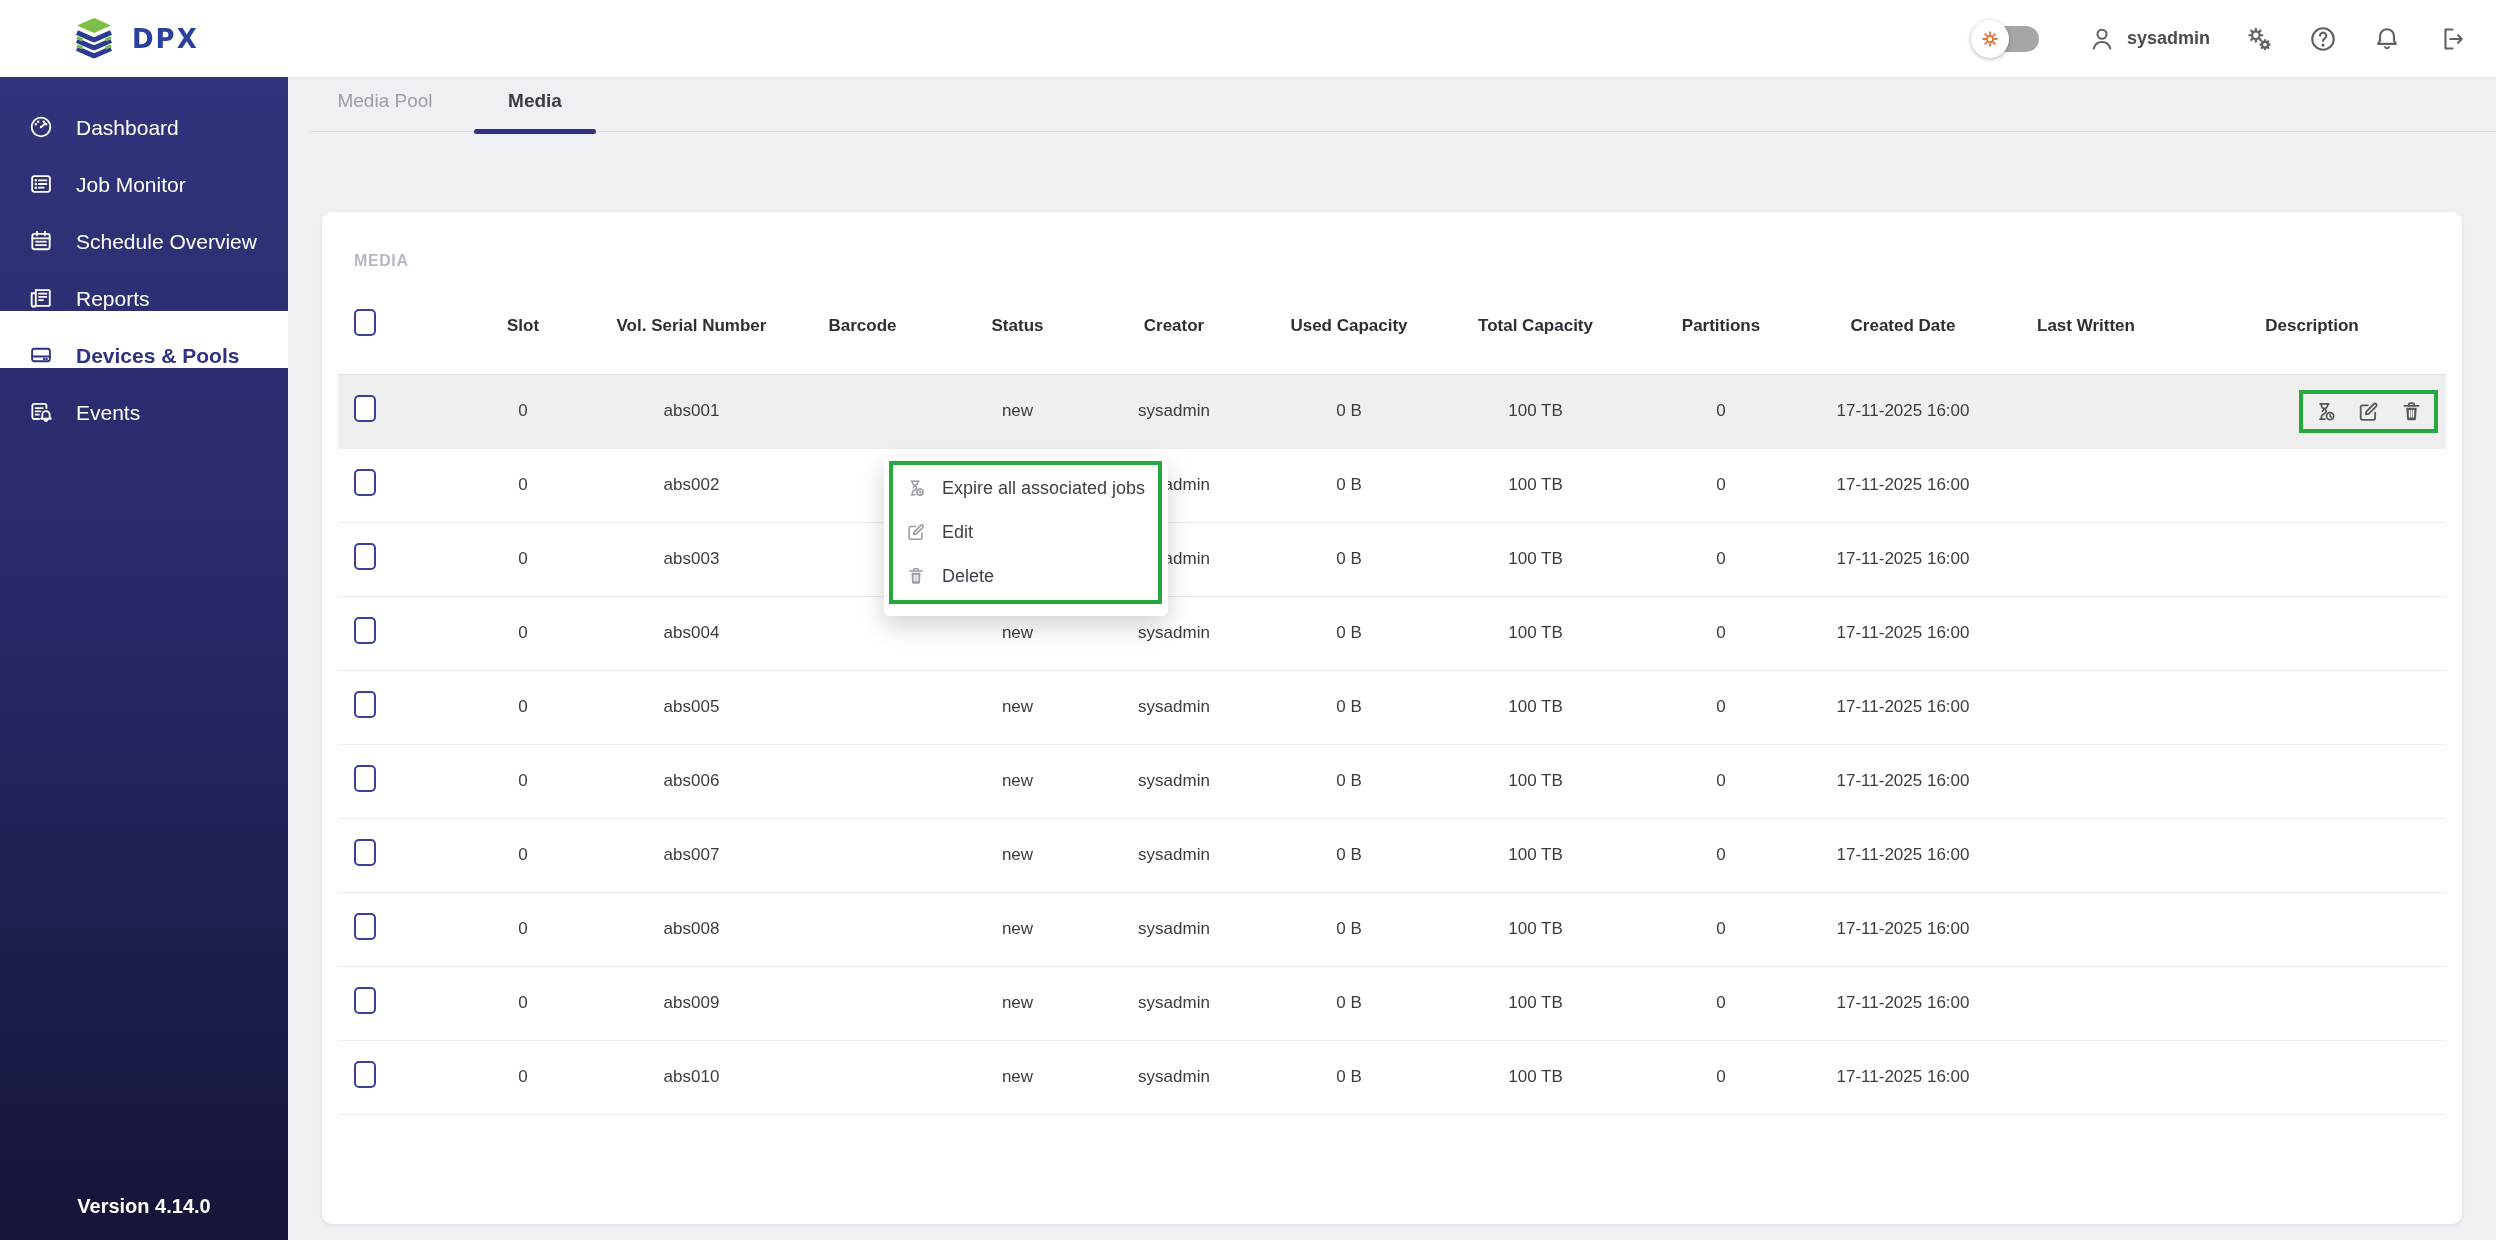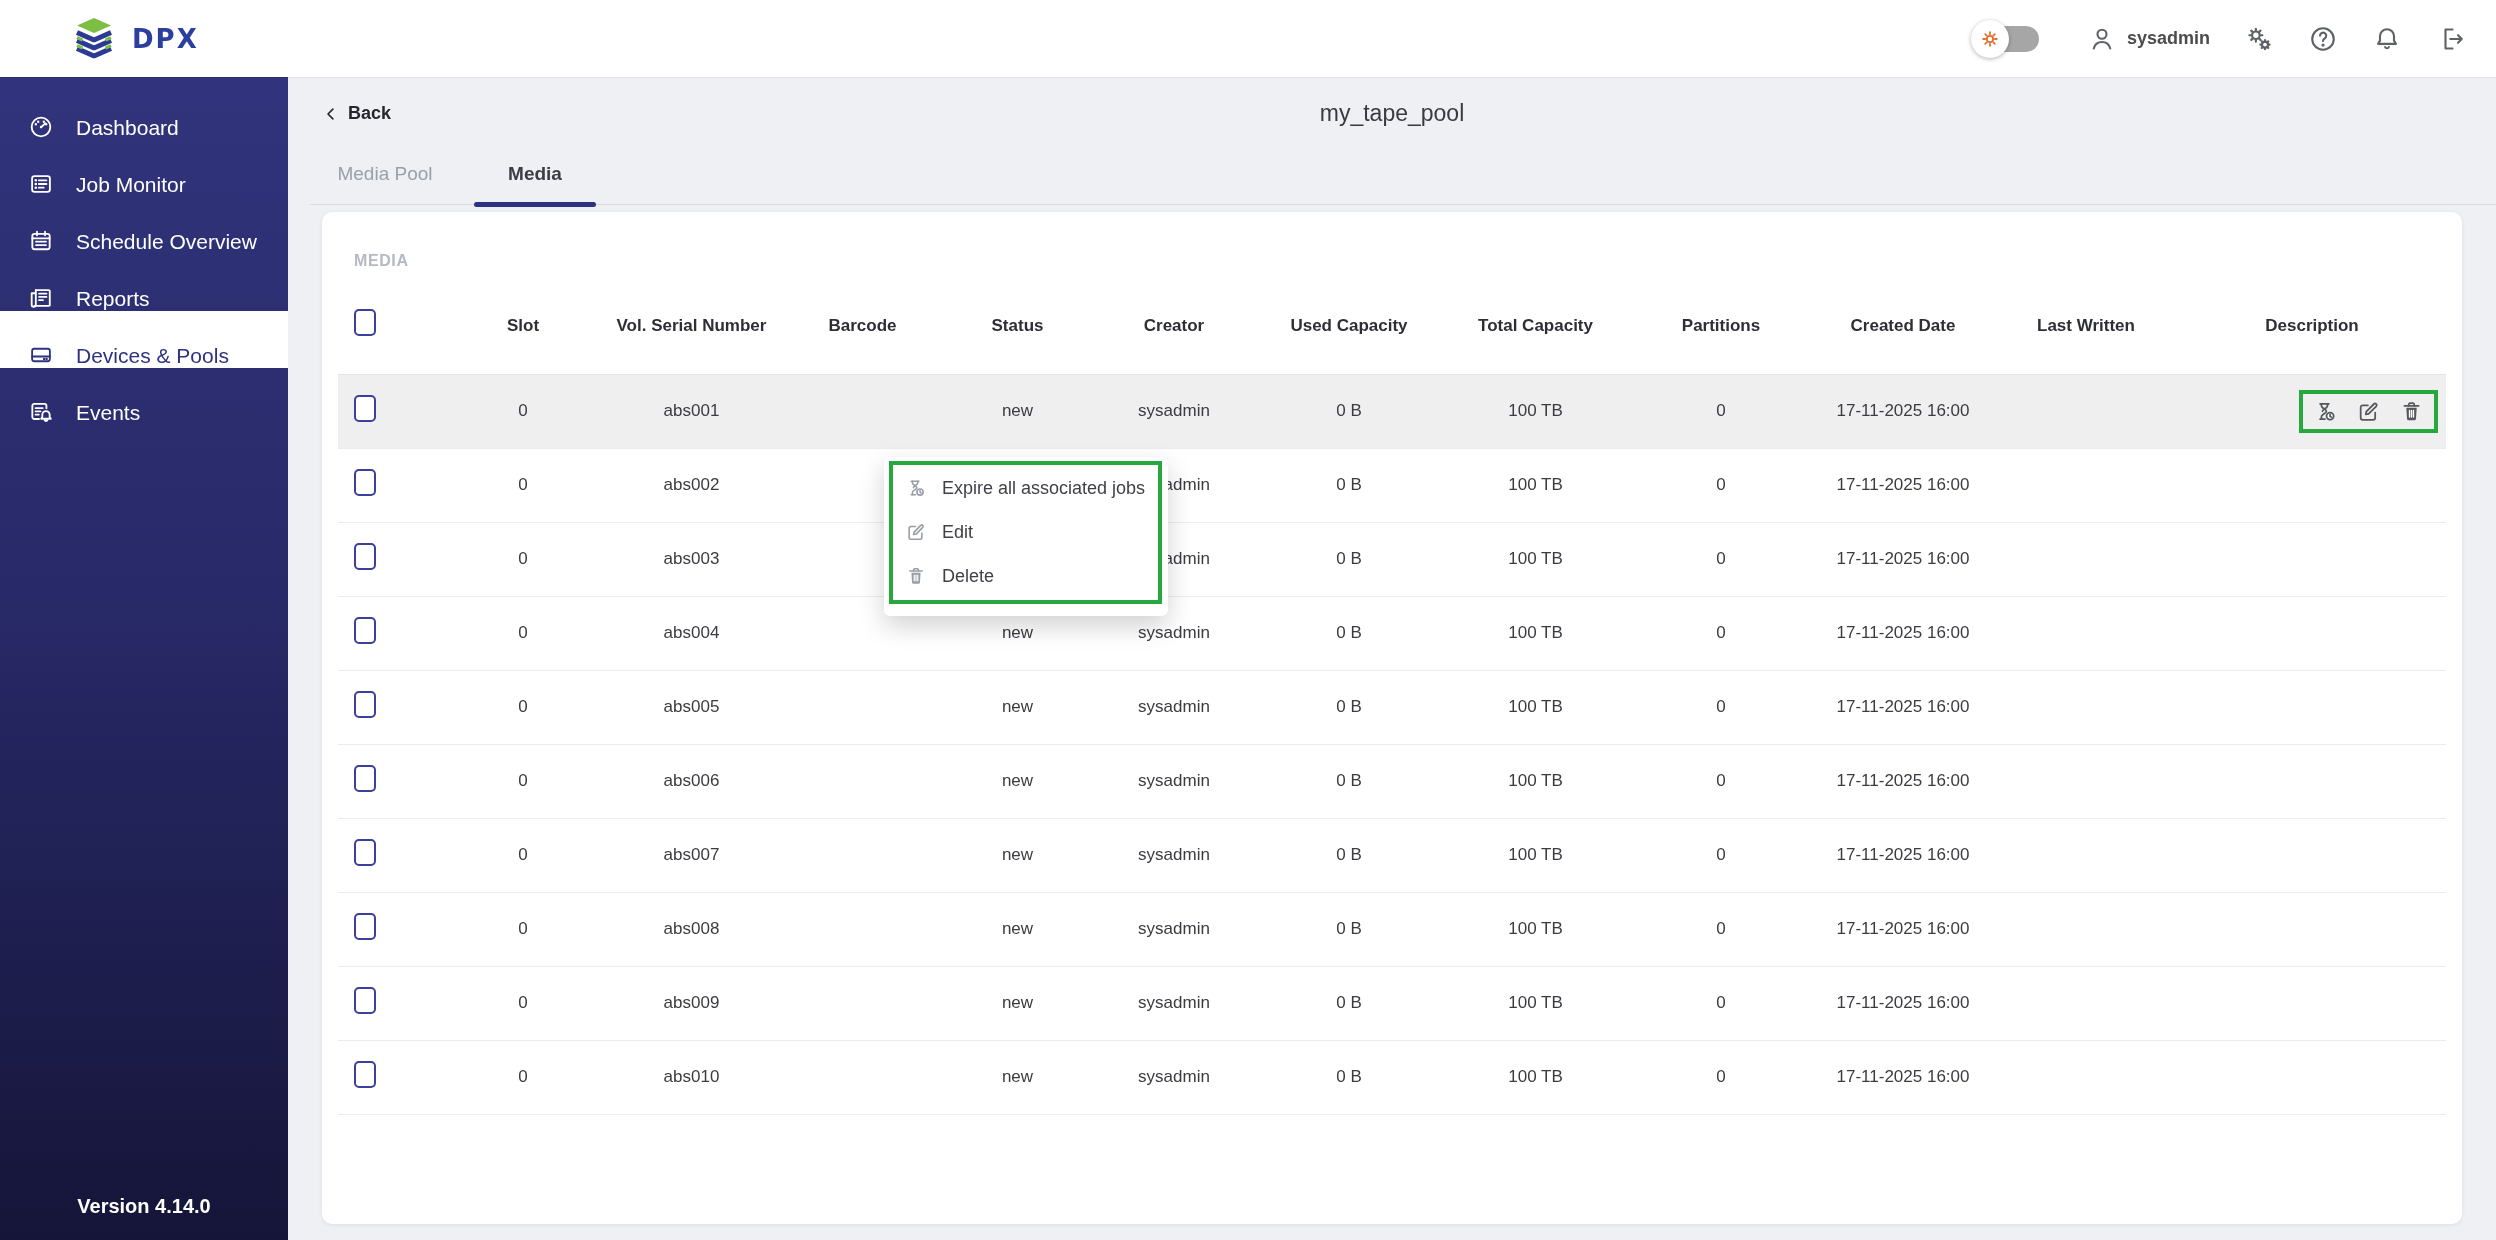--- a/index.html
+++ b/index.html
@@ -226,15 +226,6 @@
 </aside>
 
 <main class="content">
-  <div class="page-head">
-    <div class="back">
-      <svg viewBox="0 0 24 24" fill="none" stroke="#26262e" stroke-width="2.2" stroke-linecap="round" stroke-linejoin="round">
-          <path d="M14.5 5.5 8 12l6.5 6.5"></path>
-        </svg>
-      <span>Back</span>
-    </div>
-    <div class="page-title">my_tape_pool</div>
-  </div>
 
   <div class="tabs">
       <div class="tab">Media Pool</div>

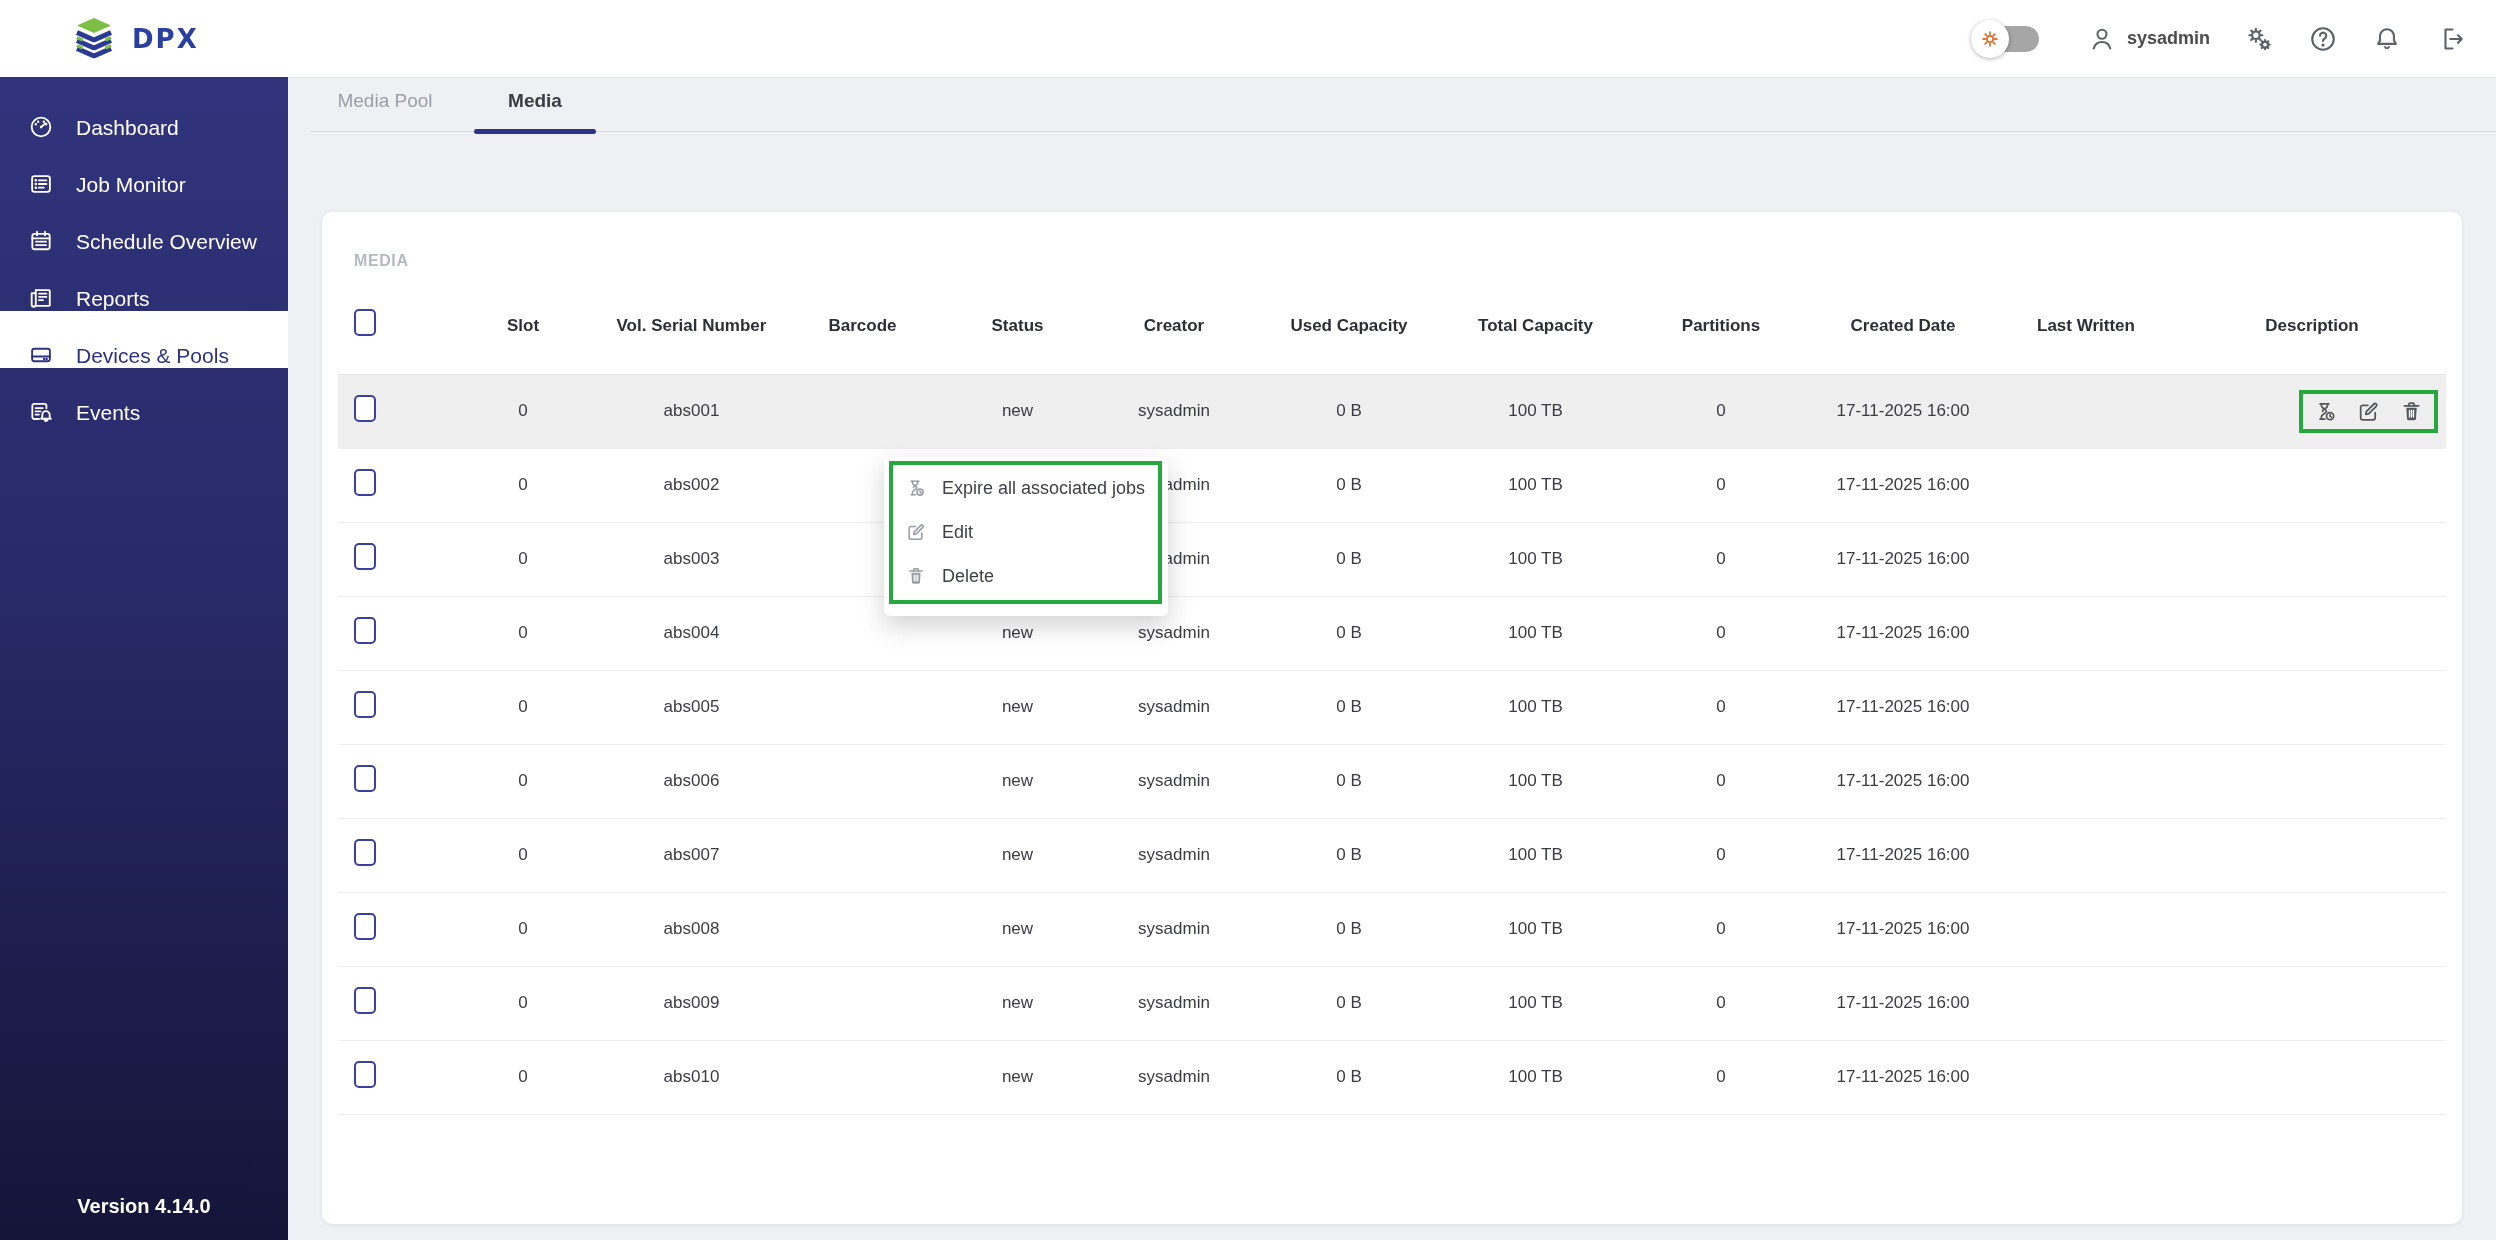--- a/index.html
+++ b/index.html
@@ -44,7 +44,7 @@
   }
   .nav-item .nav-ic { width:26px; height:26px; flex:0 0 26px; }
   .nav-item .nav-ic svg { width:26px; height:26px; }
-  .nav-item.active { background:#ffffff; color:#2d3282; font-weight:400; }
+  .nav-item.active { background:#ffffff; color:#2d3282; font-weight:700; }
   .version { position:absolute; bottom:22px; left:0; width:100%; text-align:center; color:#ffffff; font-size:20px; font-weight:700; }
 
   

